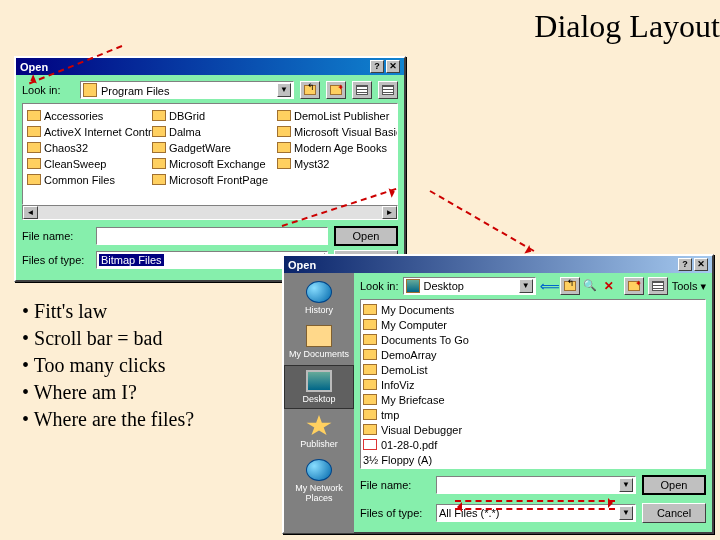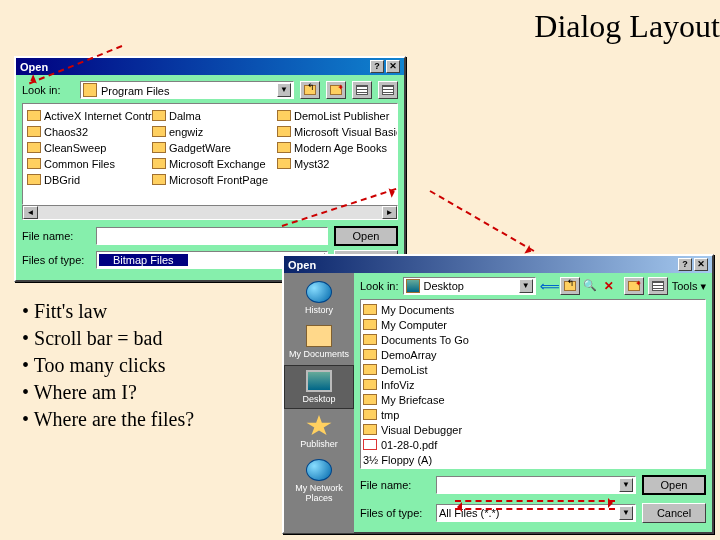--- a/index.html
+++ b/index.html
@@ -278,6 +278,10 @@
     <div class="file-pane" id="d1-files">
         <div class="folder-item">
           <span class="fold-ico"></span>
+          <span>Accessories</span>
+        </div>
+        <div class="folder-item">
+          <span class="fold-ico"></span>
           <span>ActiveX Internet Controls</span>
         </div>
         <div class="folder-item">

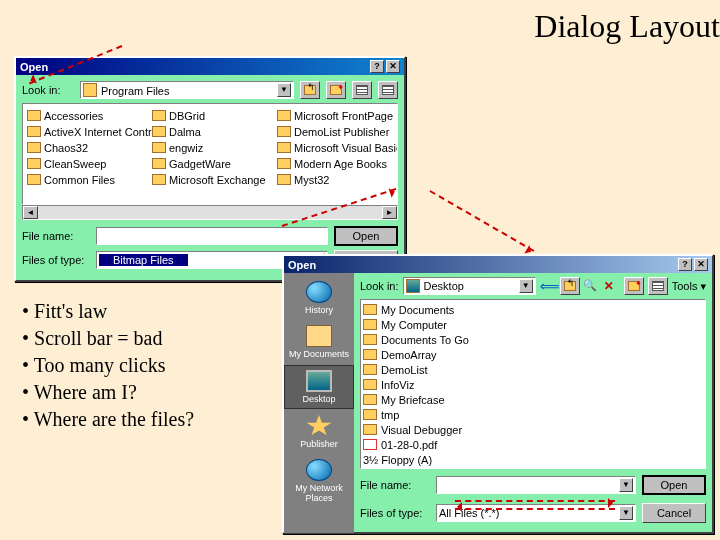--- a/index.html
+++ b/index.html
@@ -306,10 +306,6 @@
         </div>
         <div class="folder-item">
           <span class="fold-ico"></span>
-          <span>engwiz</span>
-        </div>
-        <div class="folder-item">
-          <span class="fold-ico"></span>
           <span>GadgetWare</span>
         </div>
         <div class="folder-item">

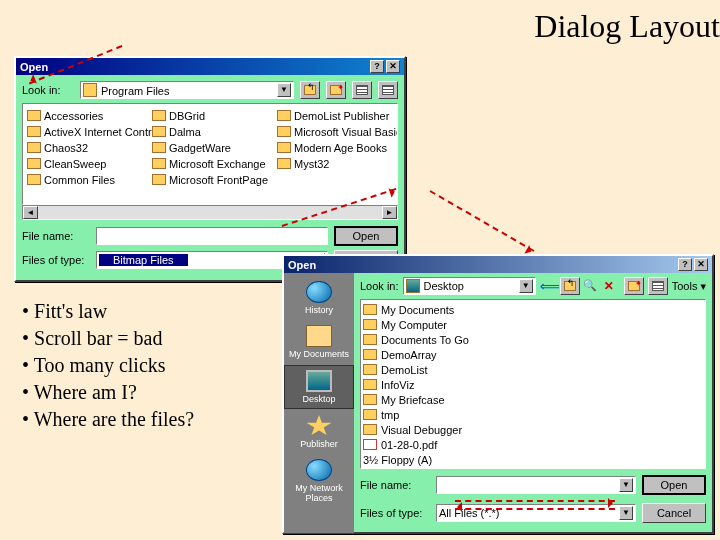--- a/index.html
+++ b/index.html
@@ -346,7 +346,7 @@
     <div class="row">
       <span class="lbl" style="width:68px">Files of type:</span>
       <div class="combo">
-        <span style="background:#000080;color:#fff;padding:0 14px">Bitmap Files</span>
+        <span style="background:#000080;color:#fff;padding:0 2px">Bitmap Files</span>
         <span class="combo-arrow">▼</span>
       </div>
       <div class="action-btn">Cancel</div>

